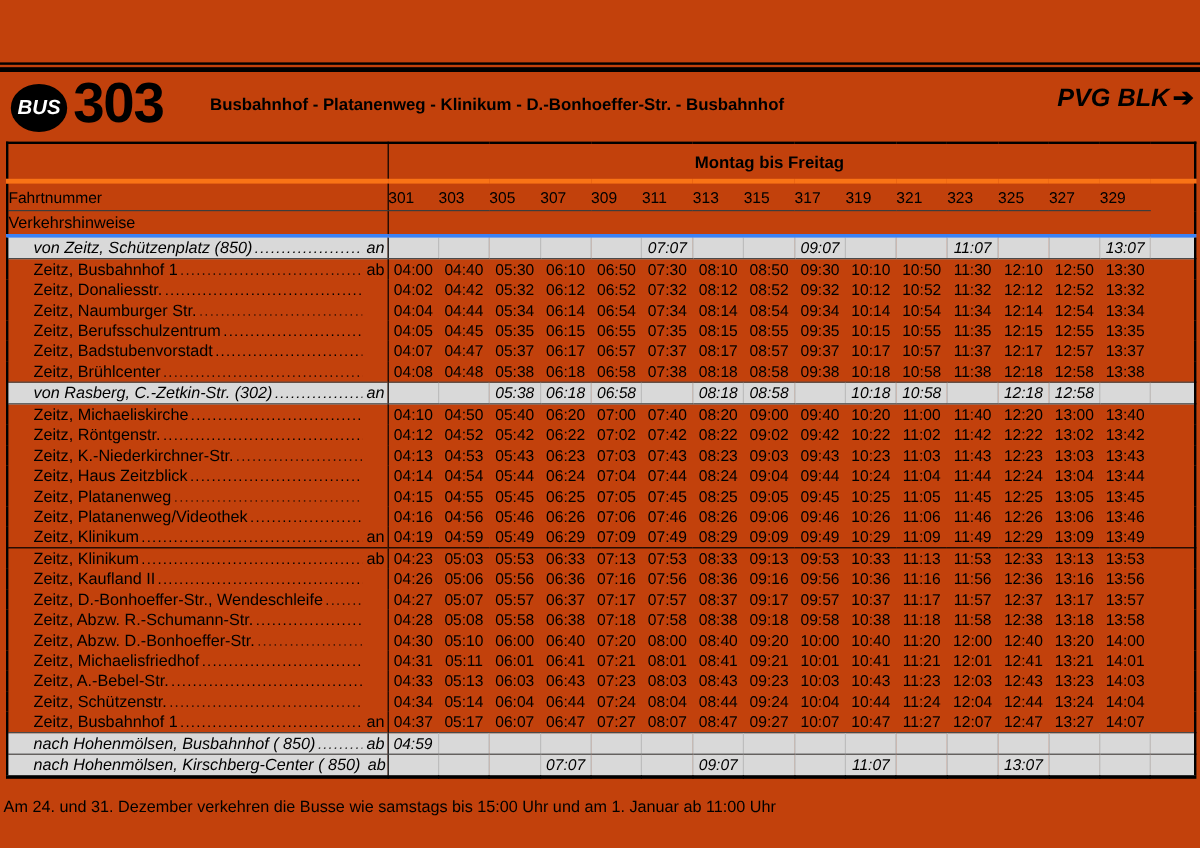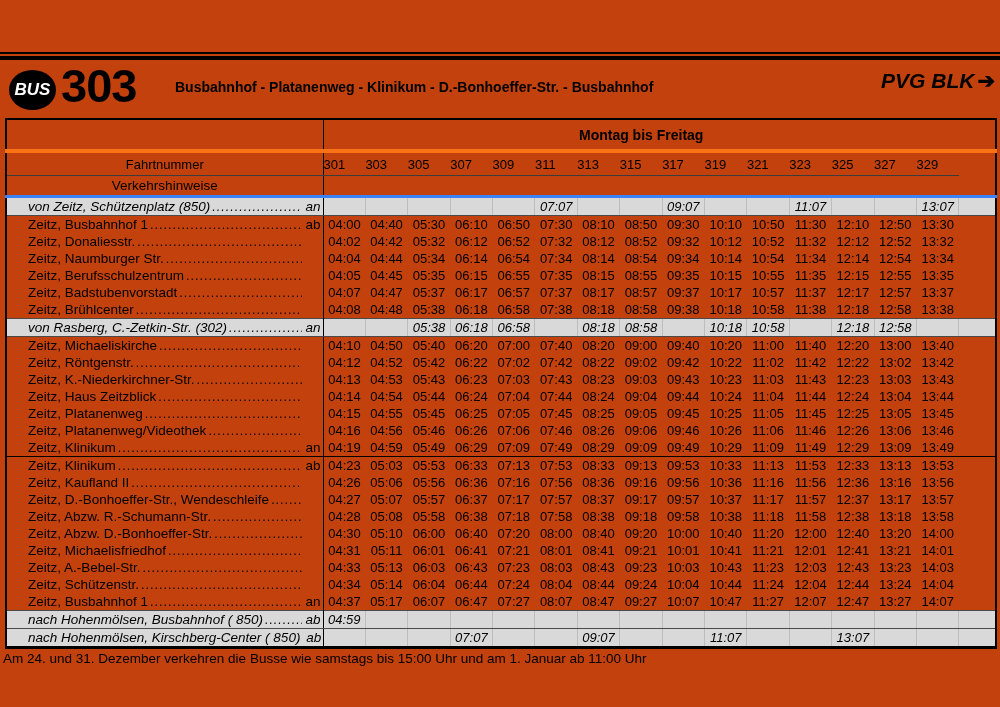--- a/index.html
+++ b/index.html
@@ -34,7 +34,7 @@
 
   .trip-row td { height:22px; border-bottom:1px solid #3c3c3c; font-size:13px; }
   .trip-row .filler { border-bottom:none; }
-  .rowlabel { font-size:13.5px; text-align:center; padding-left:3px; }
+  .rowlabel { font-size:13.5px; text-align:left; padding-left:3px; }
   .trip-num { text-align:left; }
 
   .notes-row td { height:19px; border-bottom:3px solid #3b82f6; }

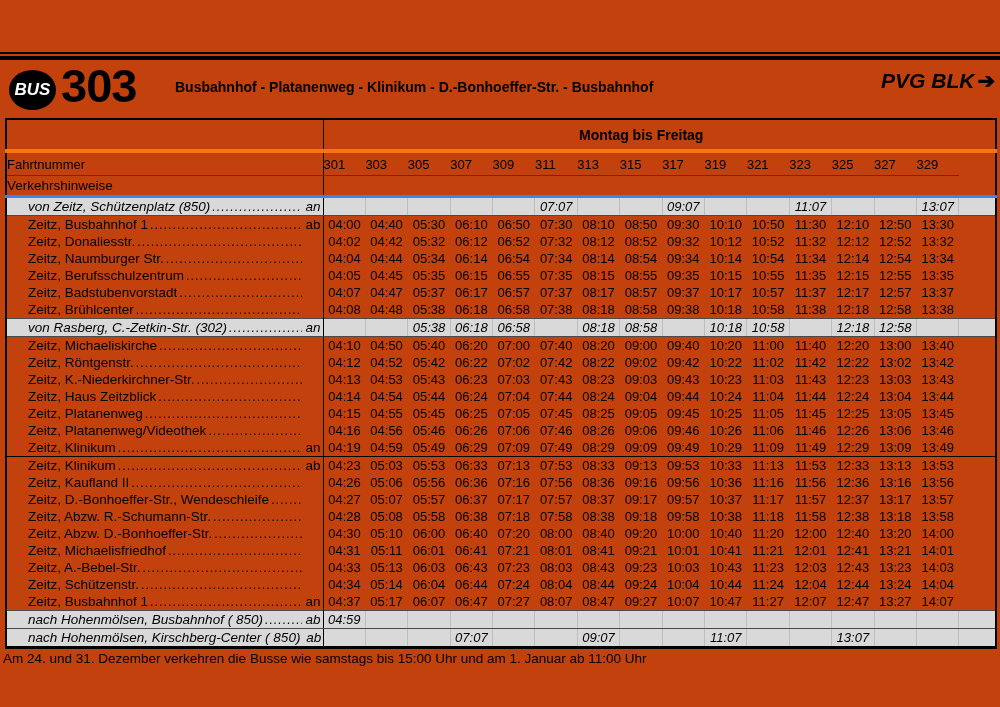--- a/index.html
+++ b/index.html
@@ -54,7 +54,7 @@
   .via td.time, .via td.filler { border-left:1px solid #bdbdbd; }
   .divider-above td { border-top:1px solid #000; }
 
-  .footnote { position:absolute; left:3px; top:651px; font-size:13.5px; white-space:nowrap; }
+  .footnote { position:absolute; left:3px; top:665px; font-size:13.5px; white-space:nowrap; }
 </style>
 </head>
 <body>

